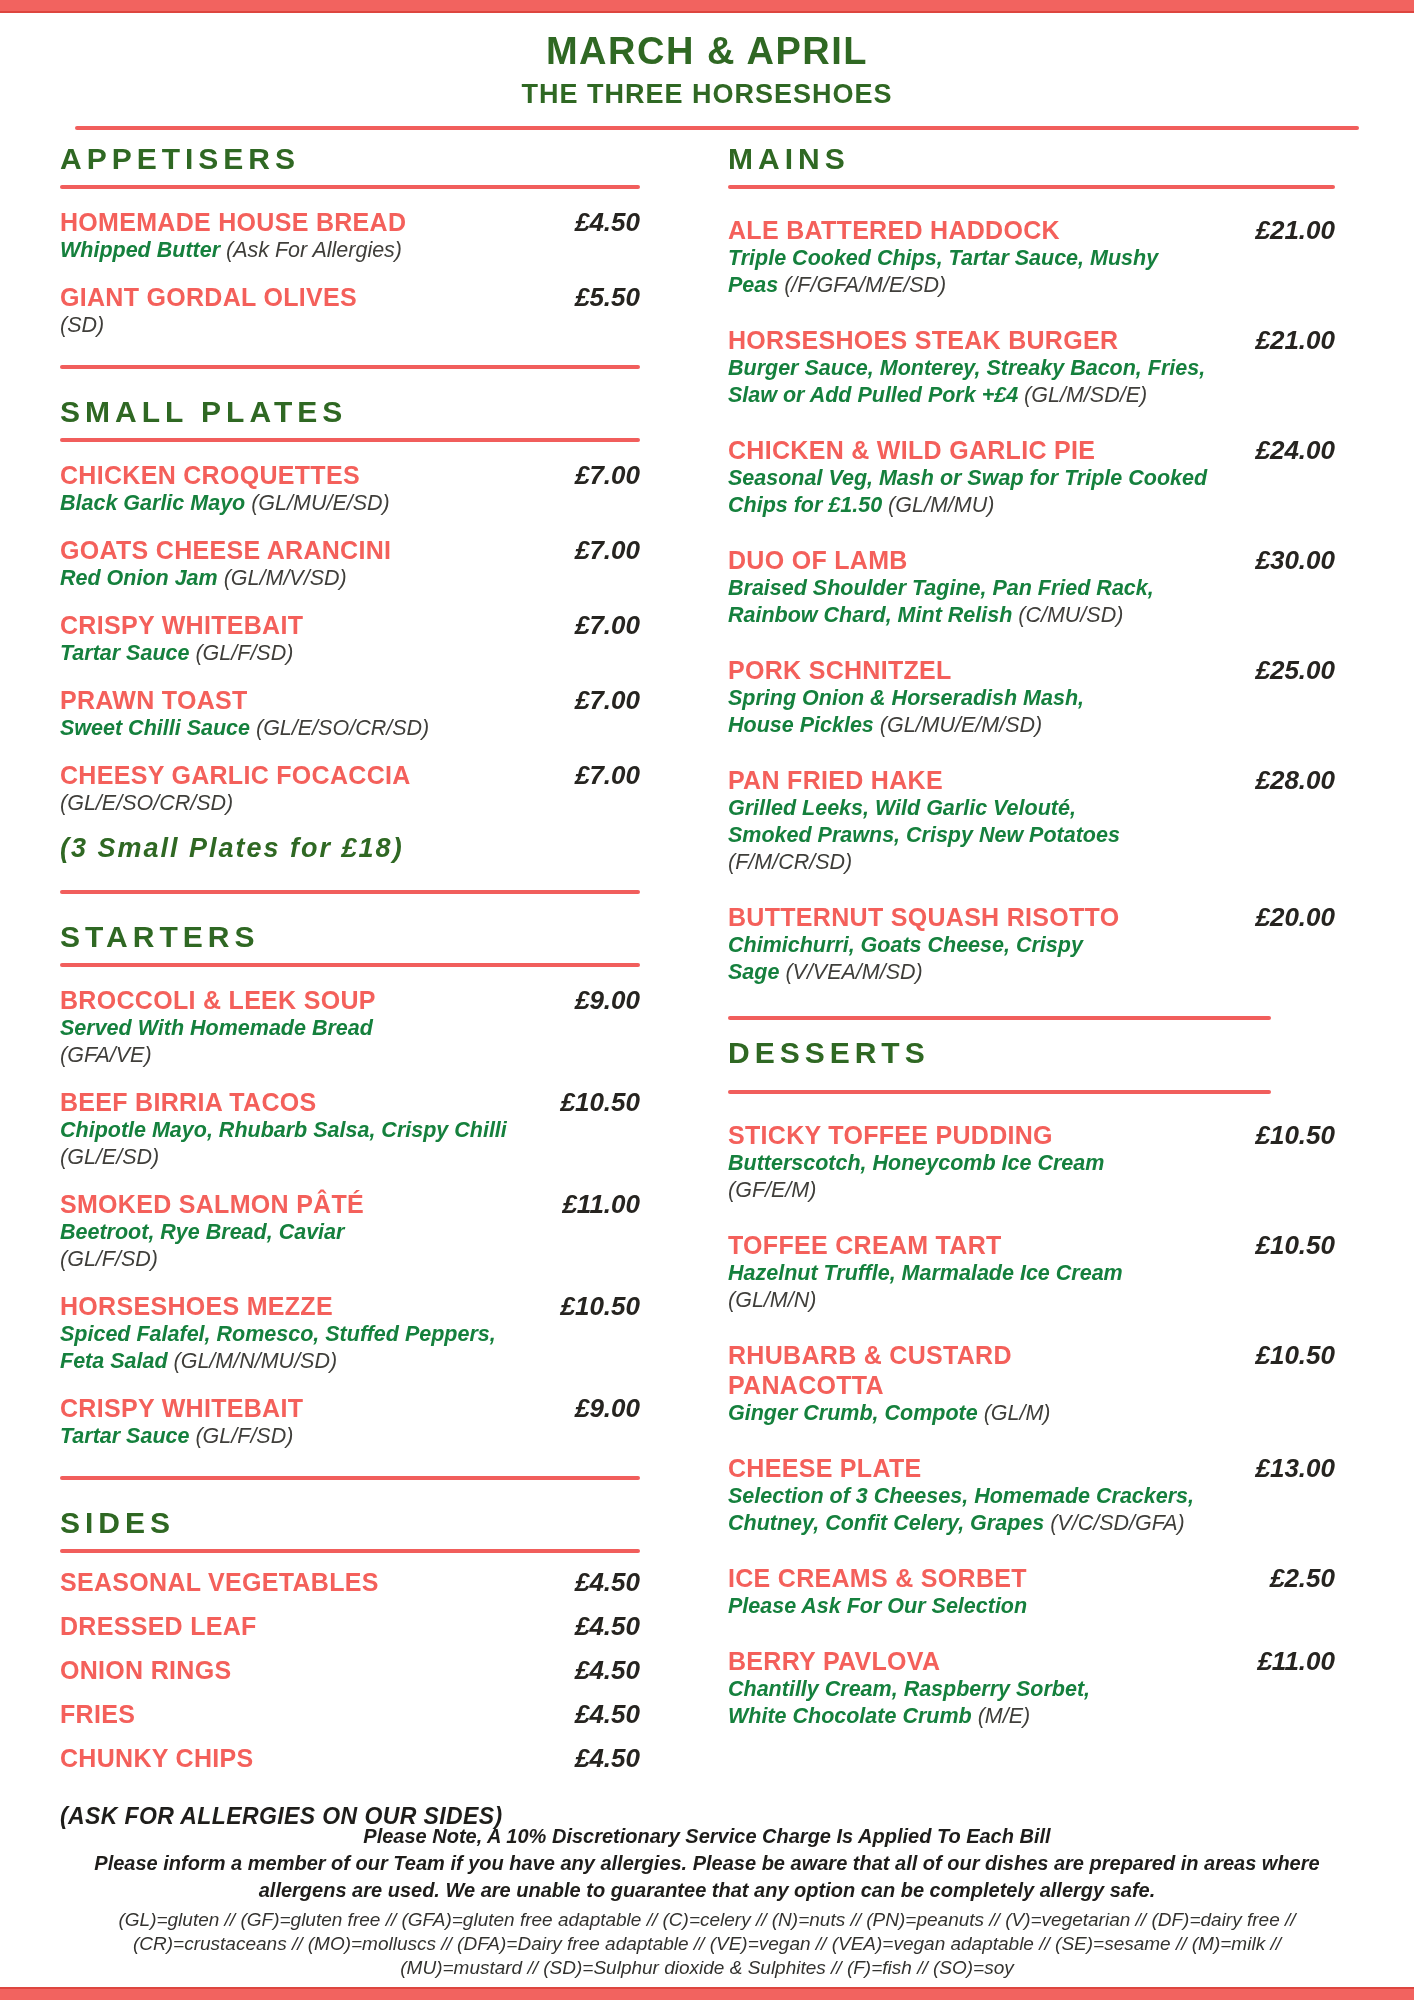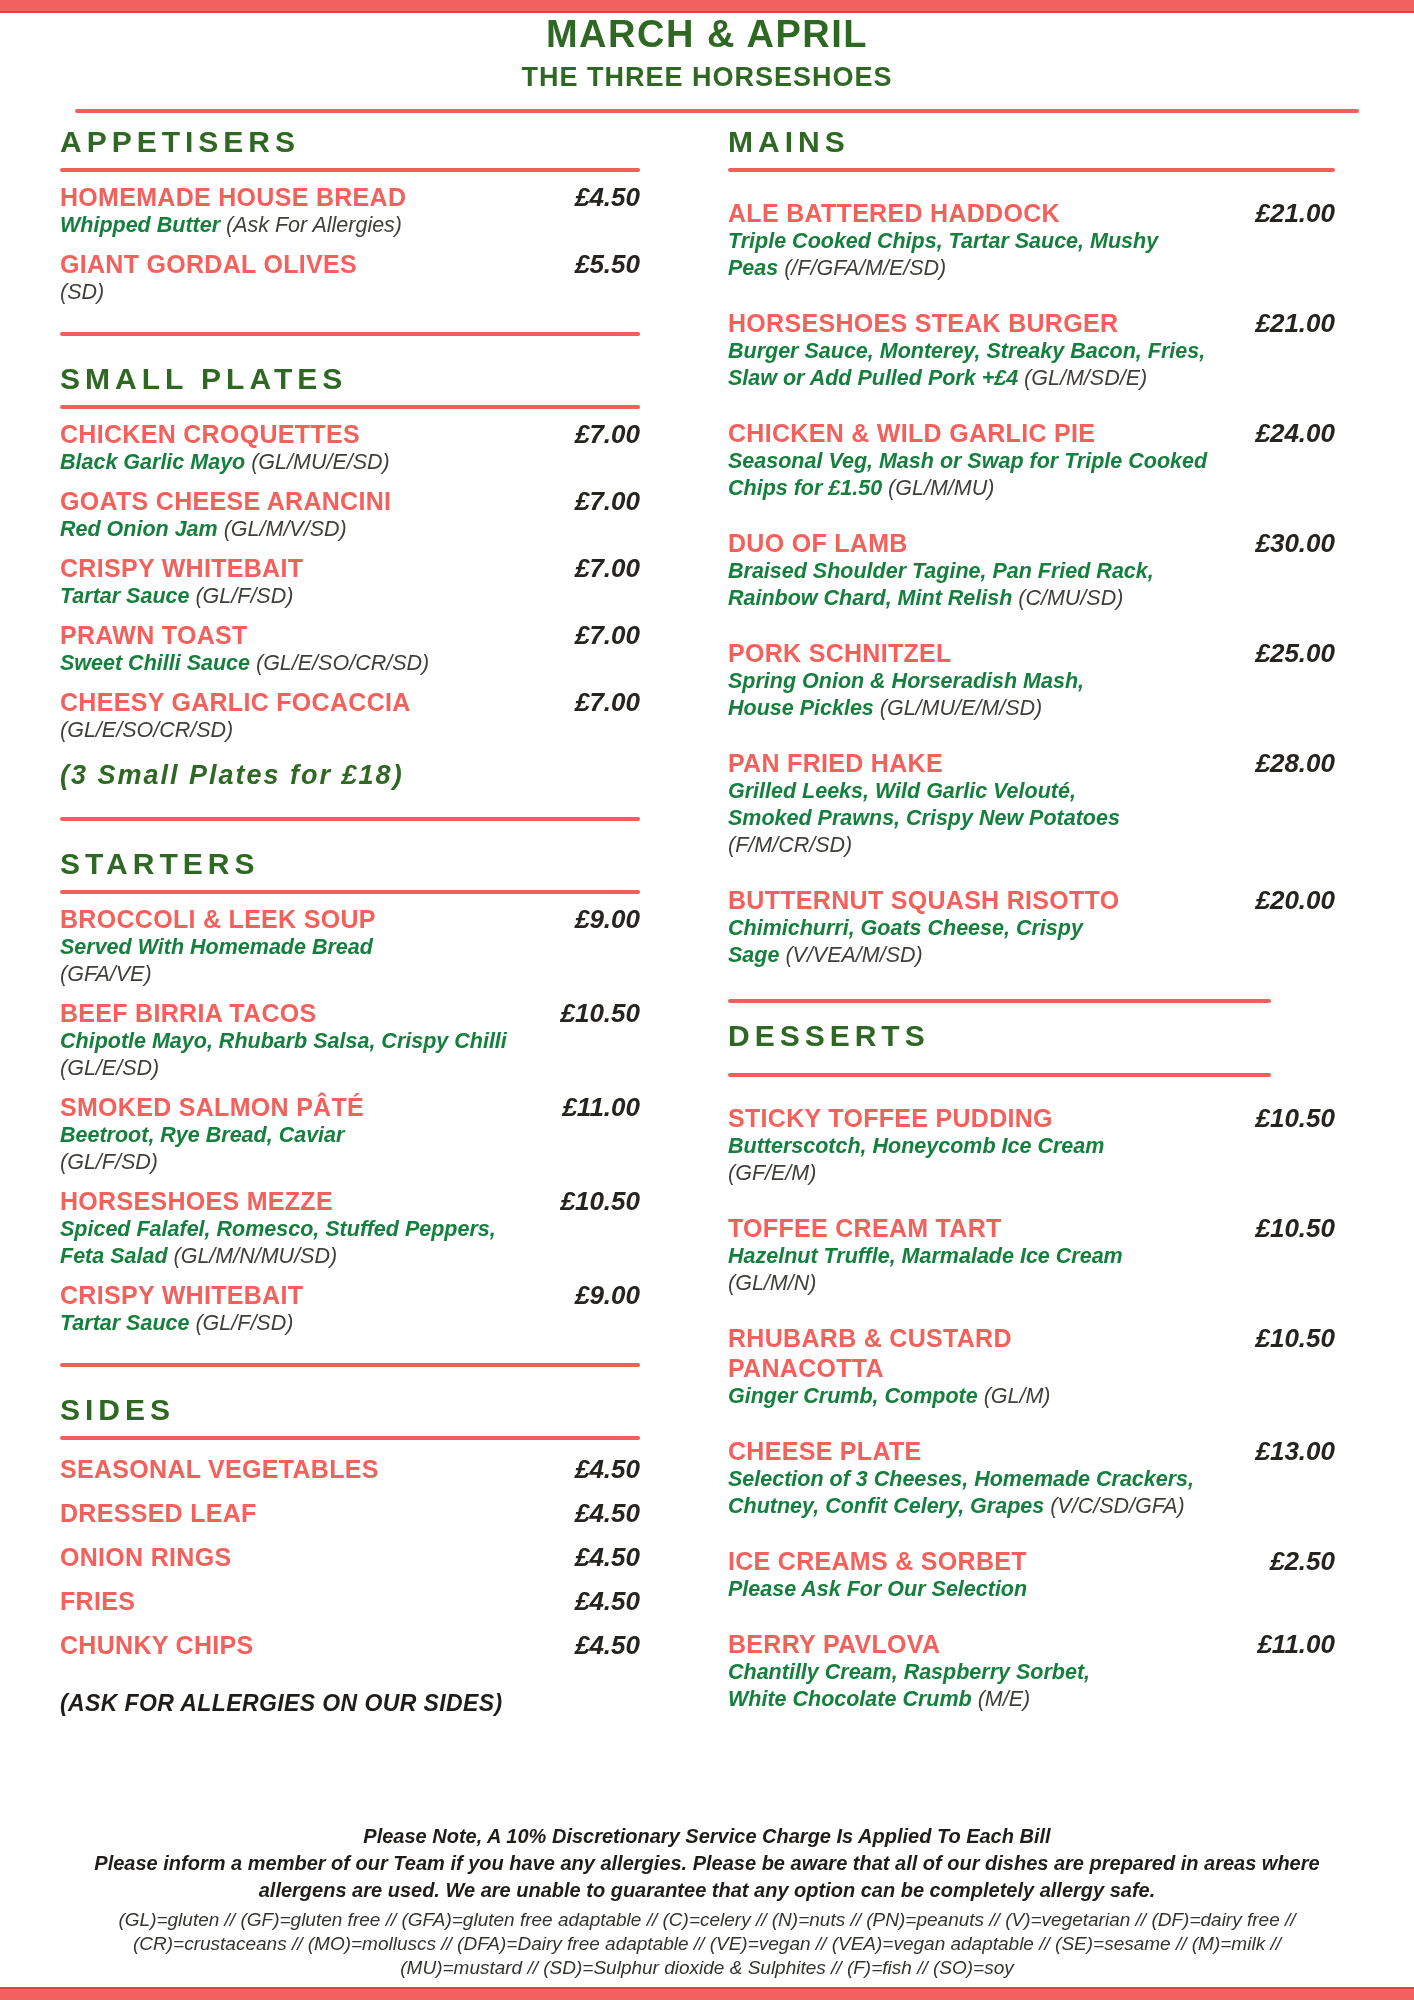--- a/index.html
+++ b/index.html
@@ -9,7 +9,7 @@
   .bar.top{top:0;border-bottom:2px solid #dd453f;}
   .bar.bottom{bottom:0;border-top:2px solid #dd453f;}
 
-  header{padding-top:12px;text-align:center;}
+  header{padding-top:29px;text-align:center;}
   h1{margin:0;font-size:38px;line-height:44px;font-weight:800;color:#2f6823;letter-spacing:1.5px;}
   h2{margin:6px 0 0;font-size:27px;line-height:31px;font-weight:800;color:#2f6823;letter-spacing:1px;}
   .title-rule{height:4px;background:#f15e5c;border-radius:2px;margin:16px 55px 0 75px;}

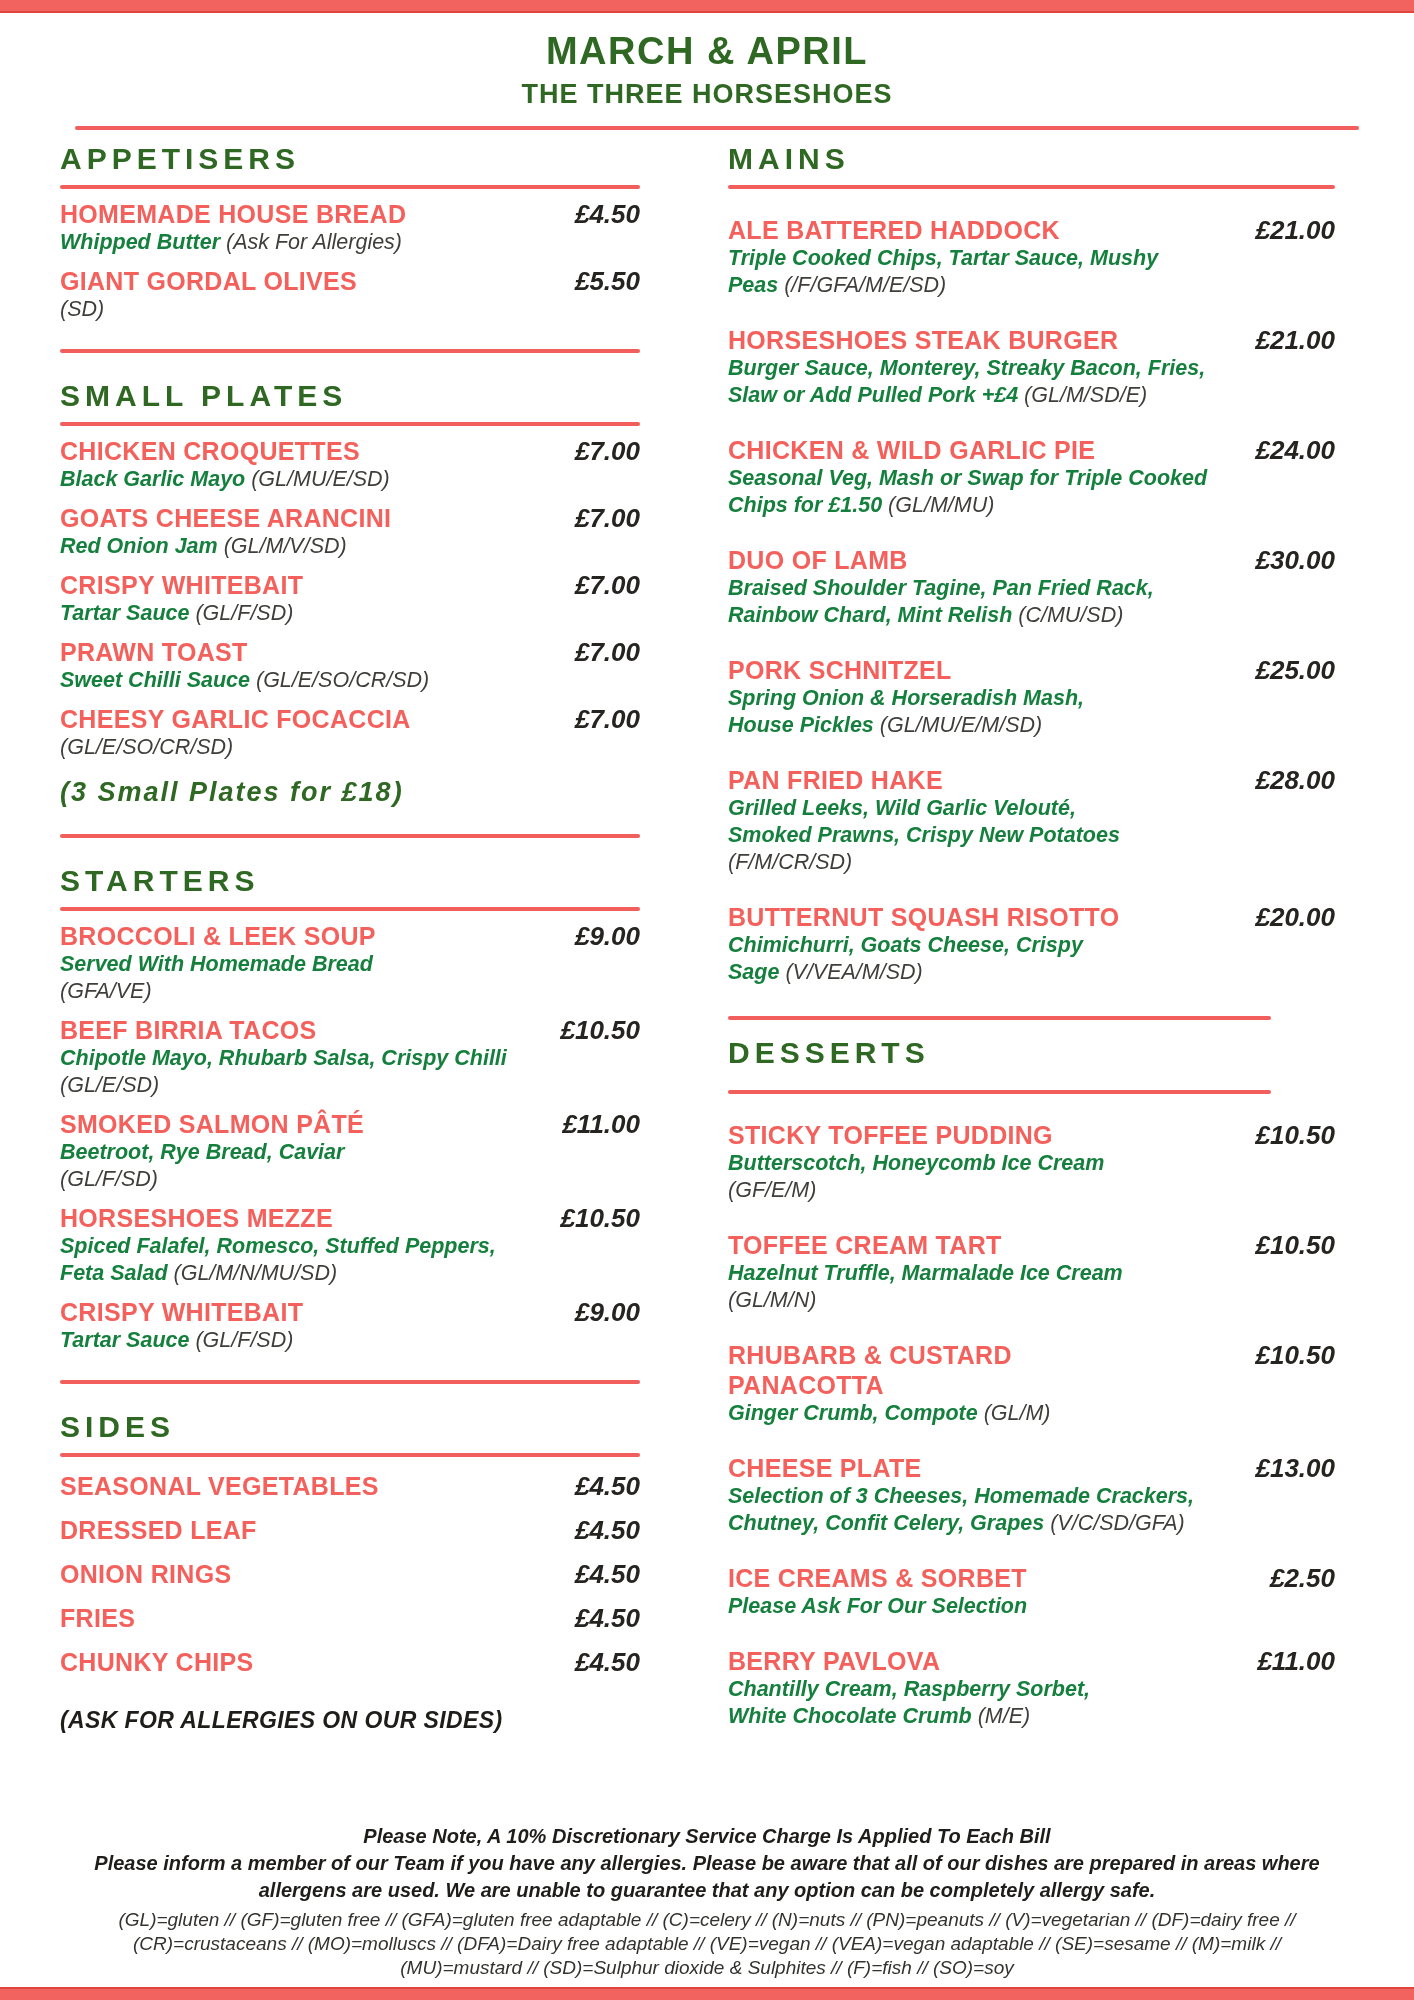--- a/index.html
+++ b/index.html
@@ -24,7 +24,7 @@
   .sec-title{margin-top:26px;font-size:30px;line-height:34px;font-weight:800;color:#2f6823;letter-spacing:5px;}
   .col > .sec:first-child .sec-title{margin-top:0;}
 
-  .item{margin-top:10px;}
+  .item{margin-top:18px;}
   .col-right .item{margin-top:26px;}
   .sec-sides .item{margin-top:14px;}
   .item-head{display:flex;align-items:flex-start;}

